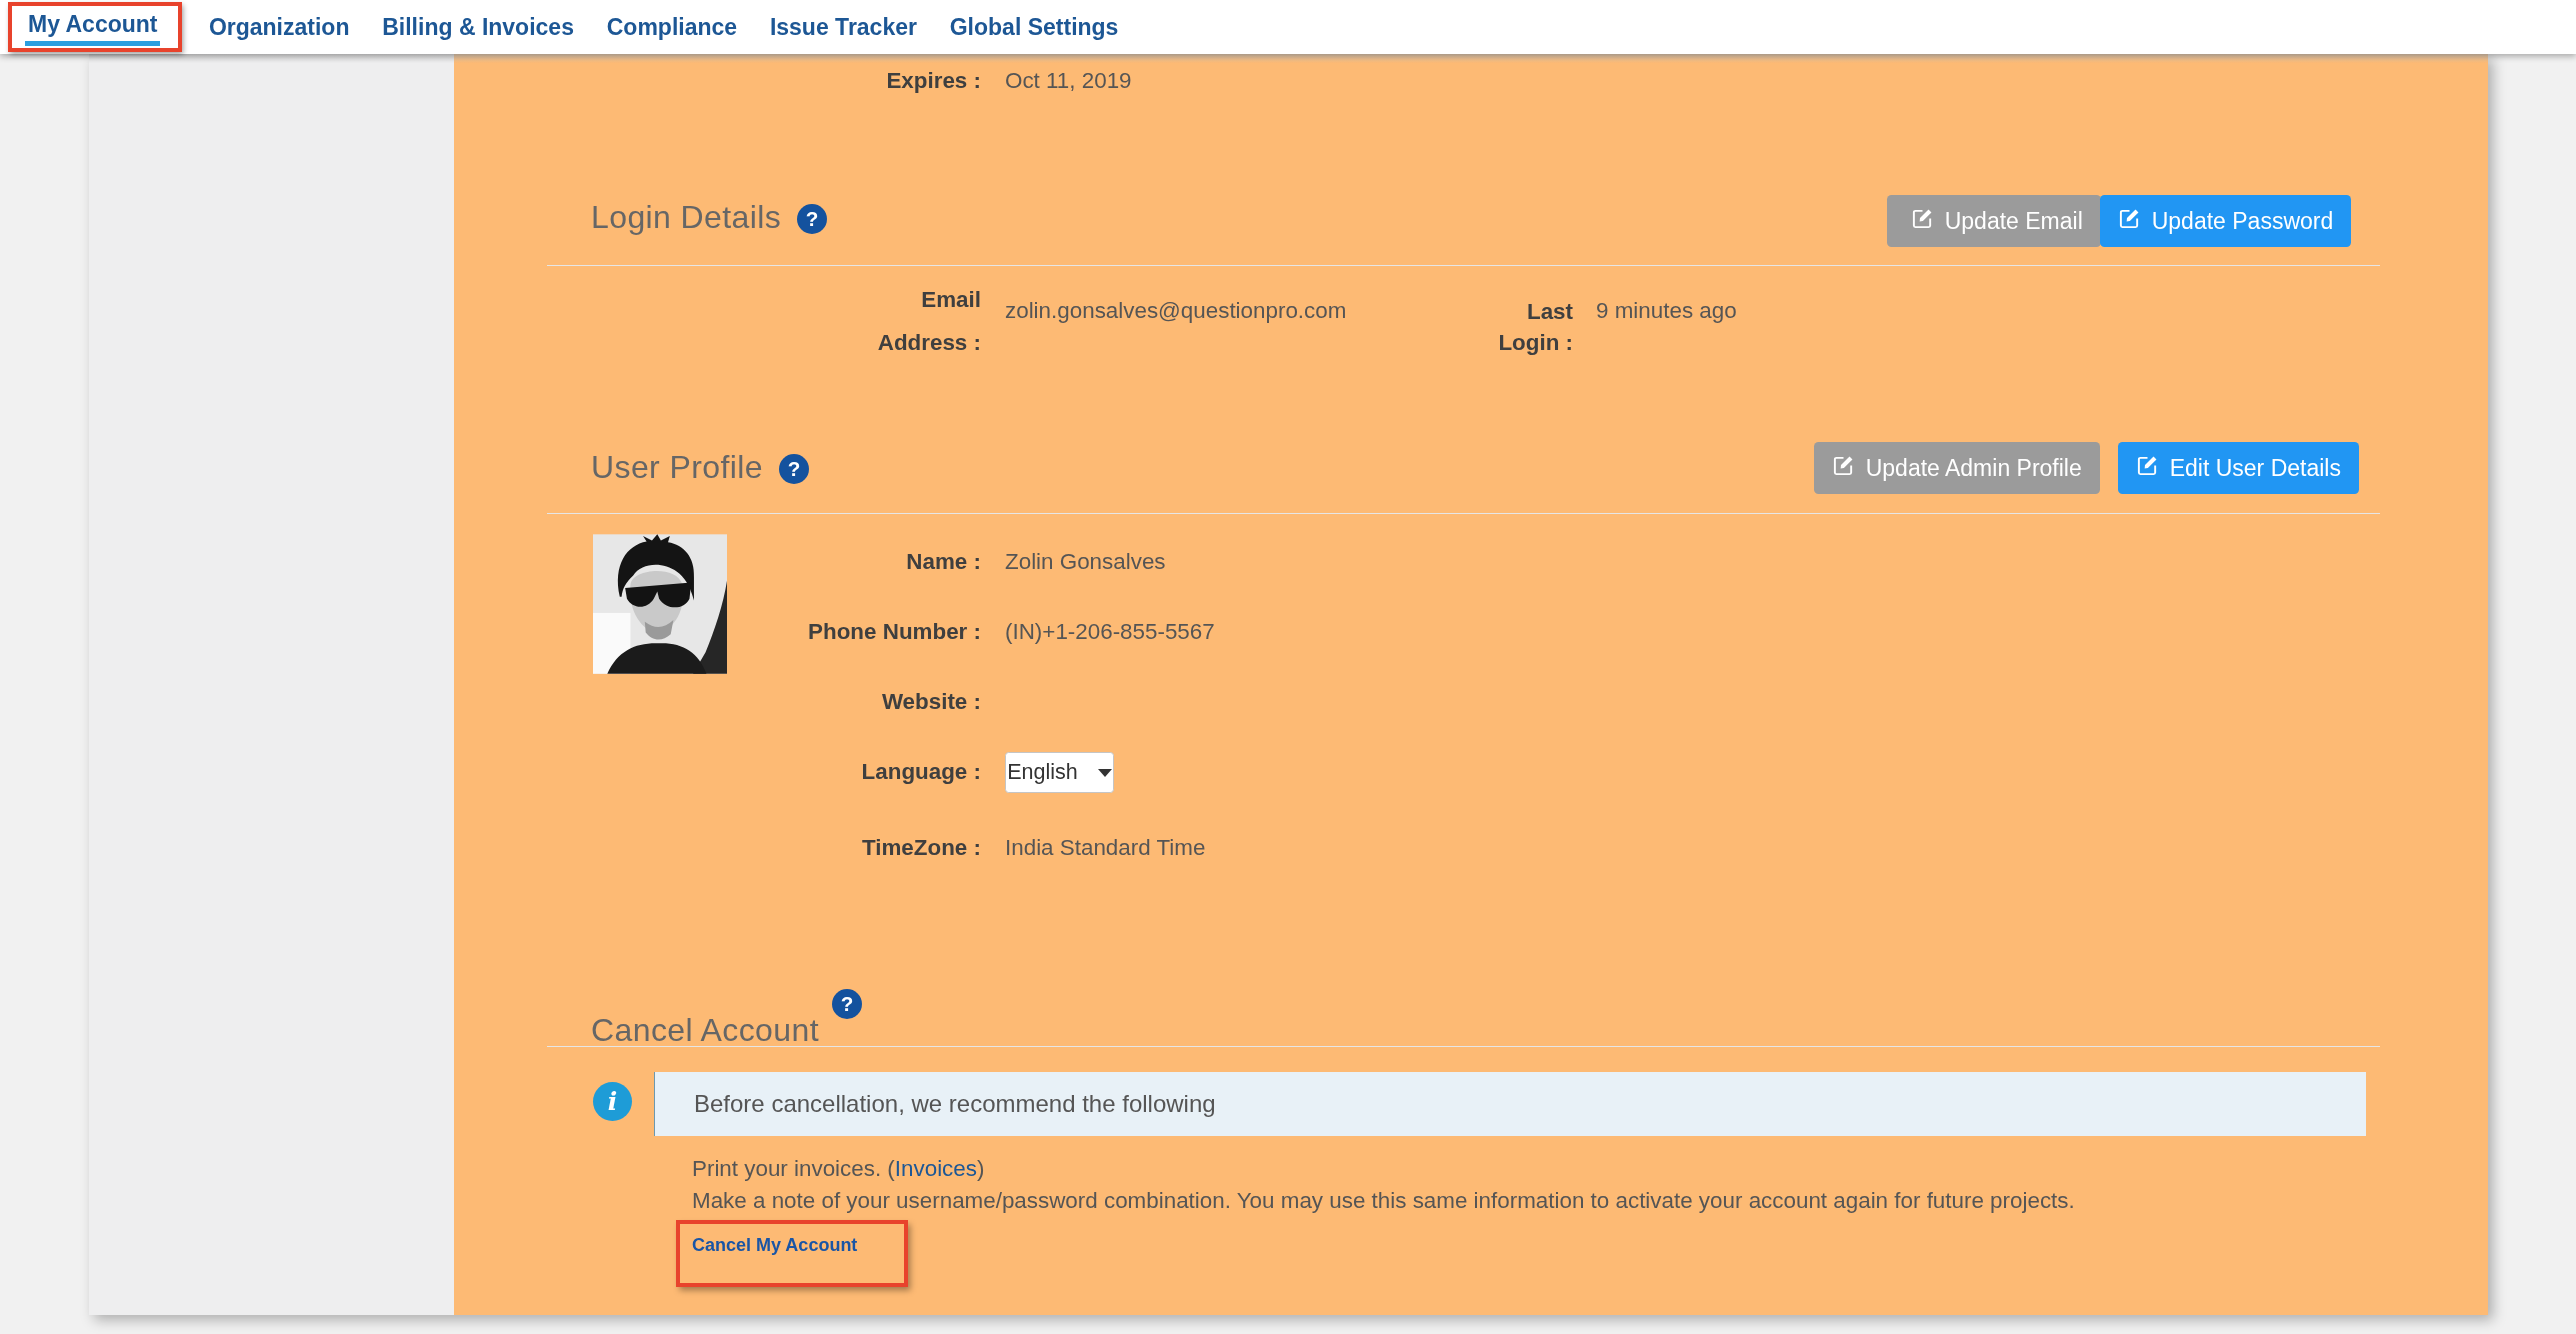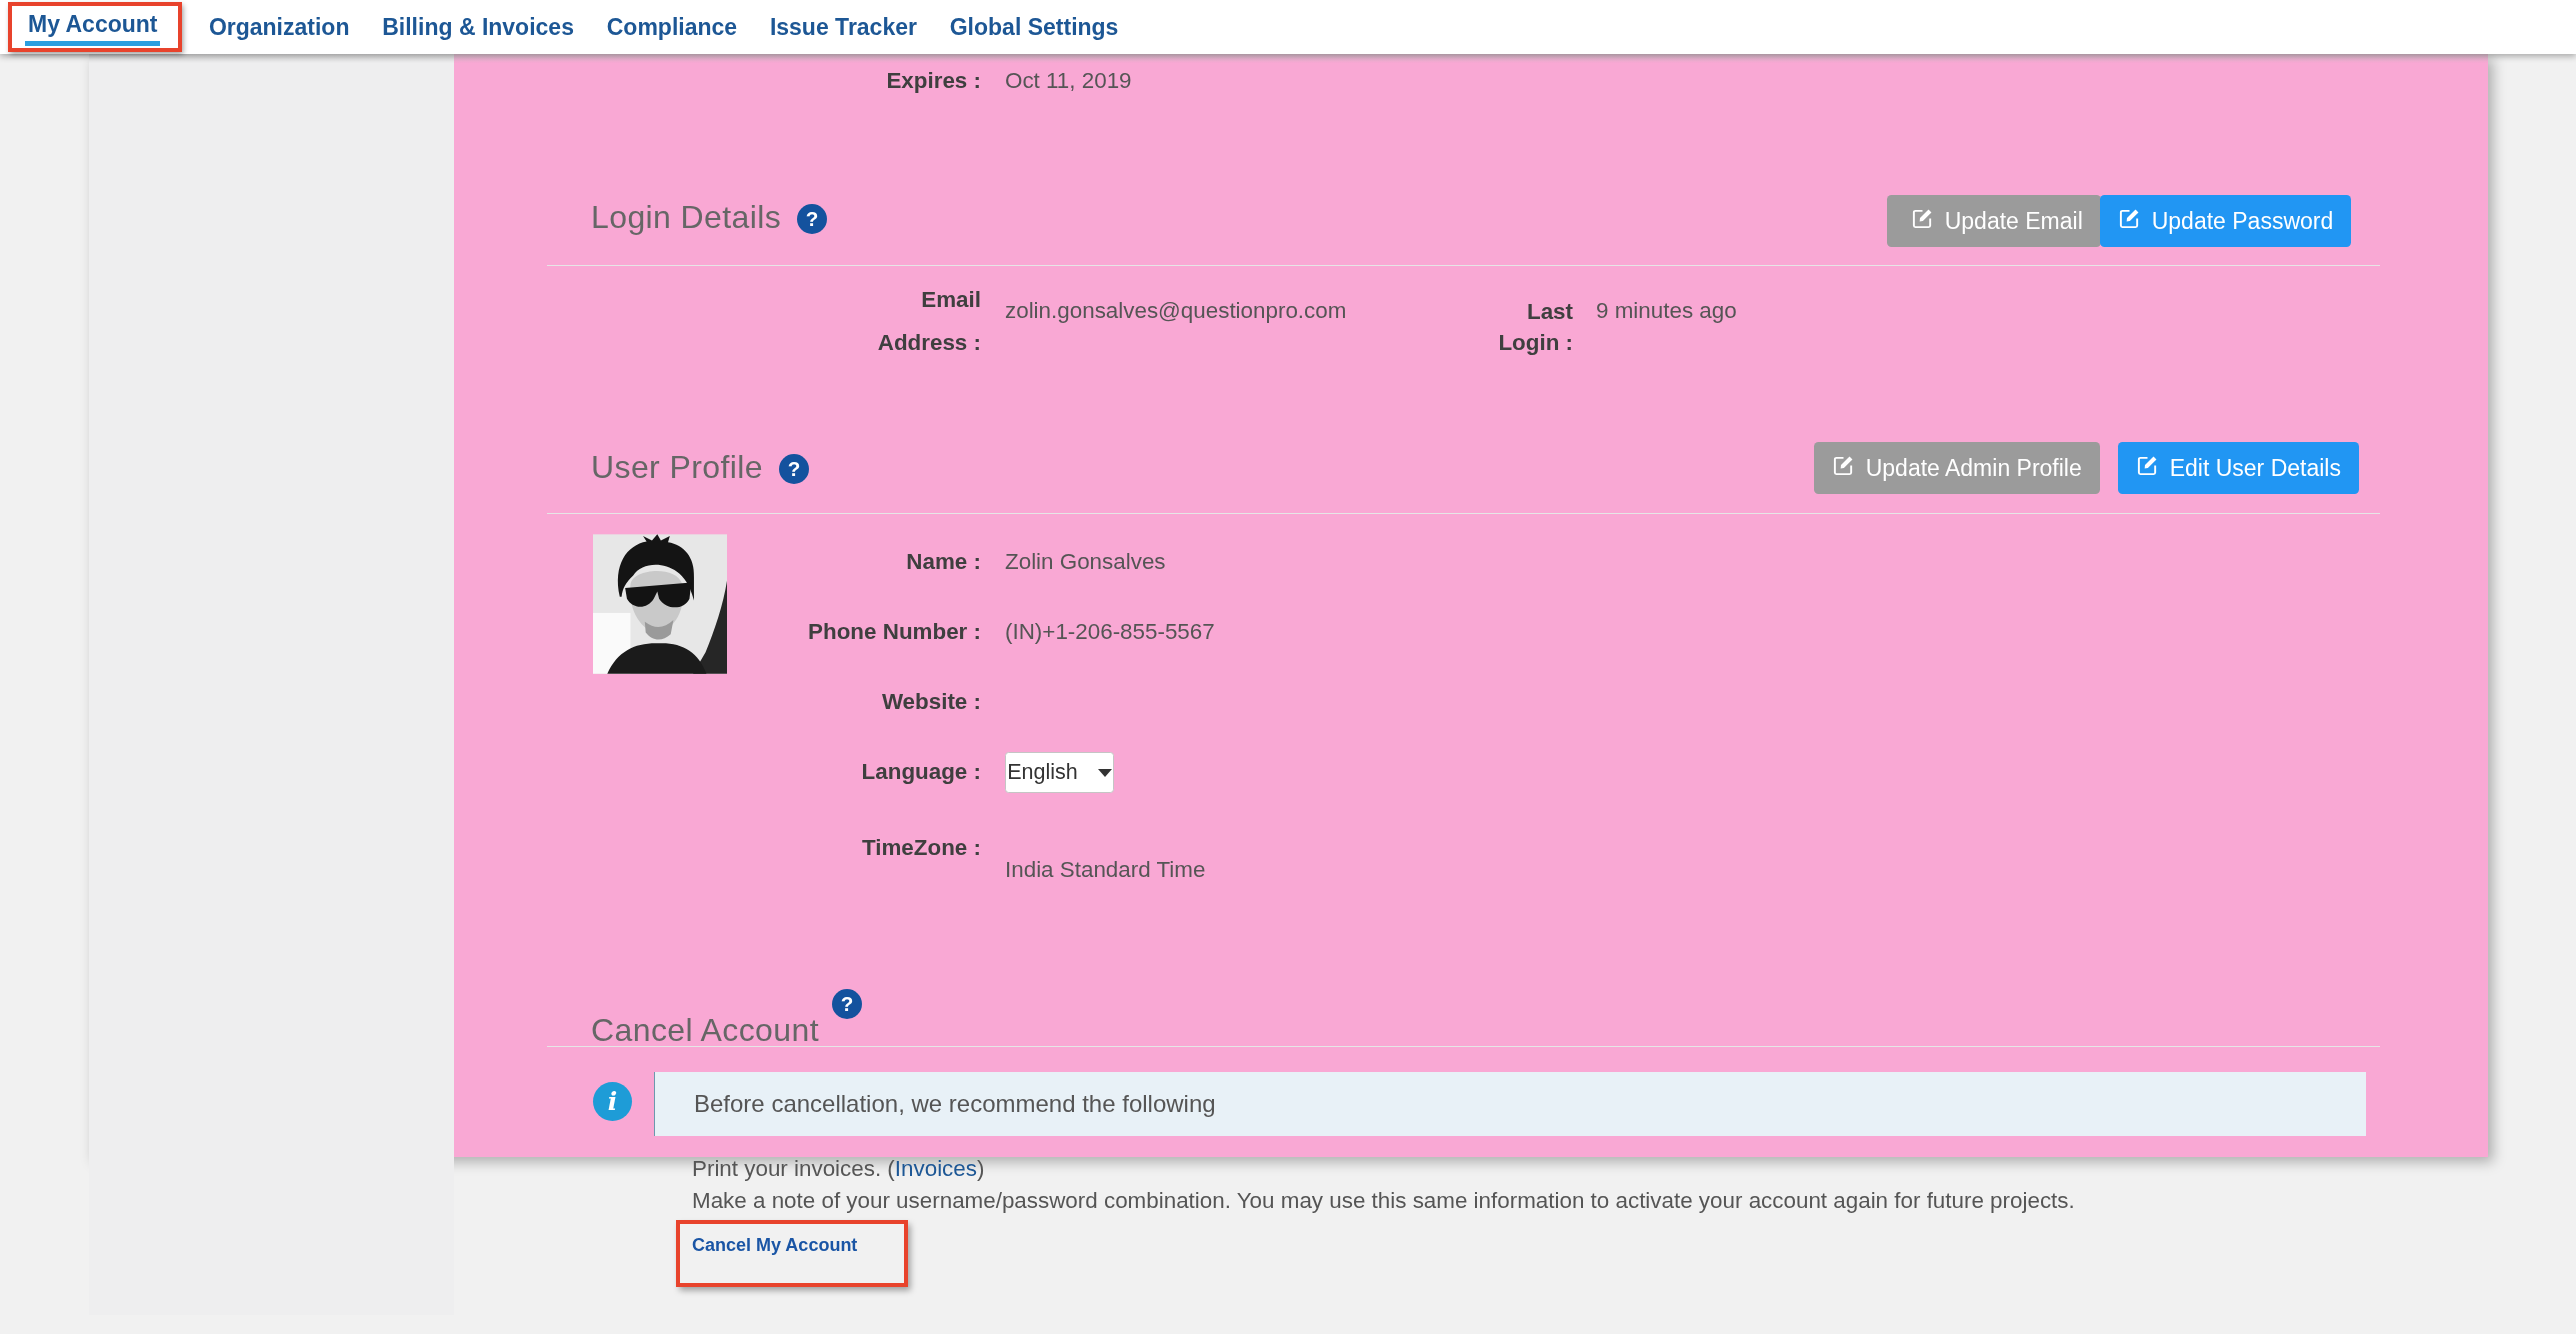--- a/index.html
+++ b/index.html
@@ -36,8 +36,8 @@
 
   
   .panel{
-    position:absolute;left:89px;top:54px;width:2399px;height:1103px;
-    background:#f9a8d4;
+    position:absolute;left:89px;top:54px;width:2399px;height:1261px;
+    background:#fdba74;
     box-shadow:4.5px 5.4px 12.5px rgba(0,0,0,0.28);
   }
   .panel-top-shade{

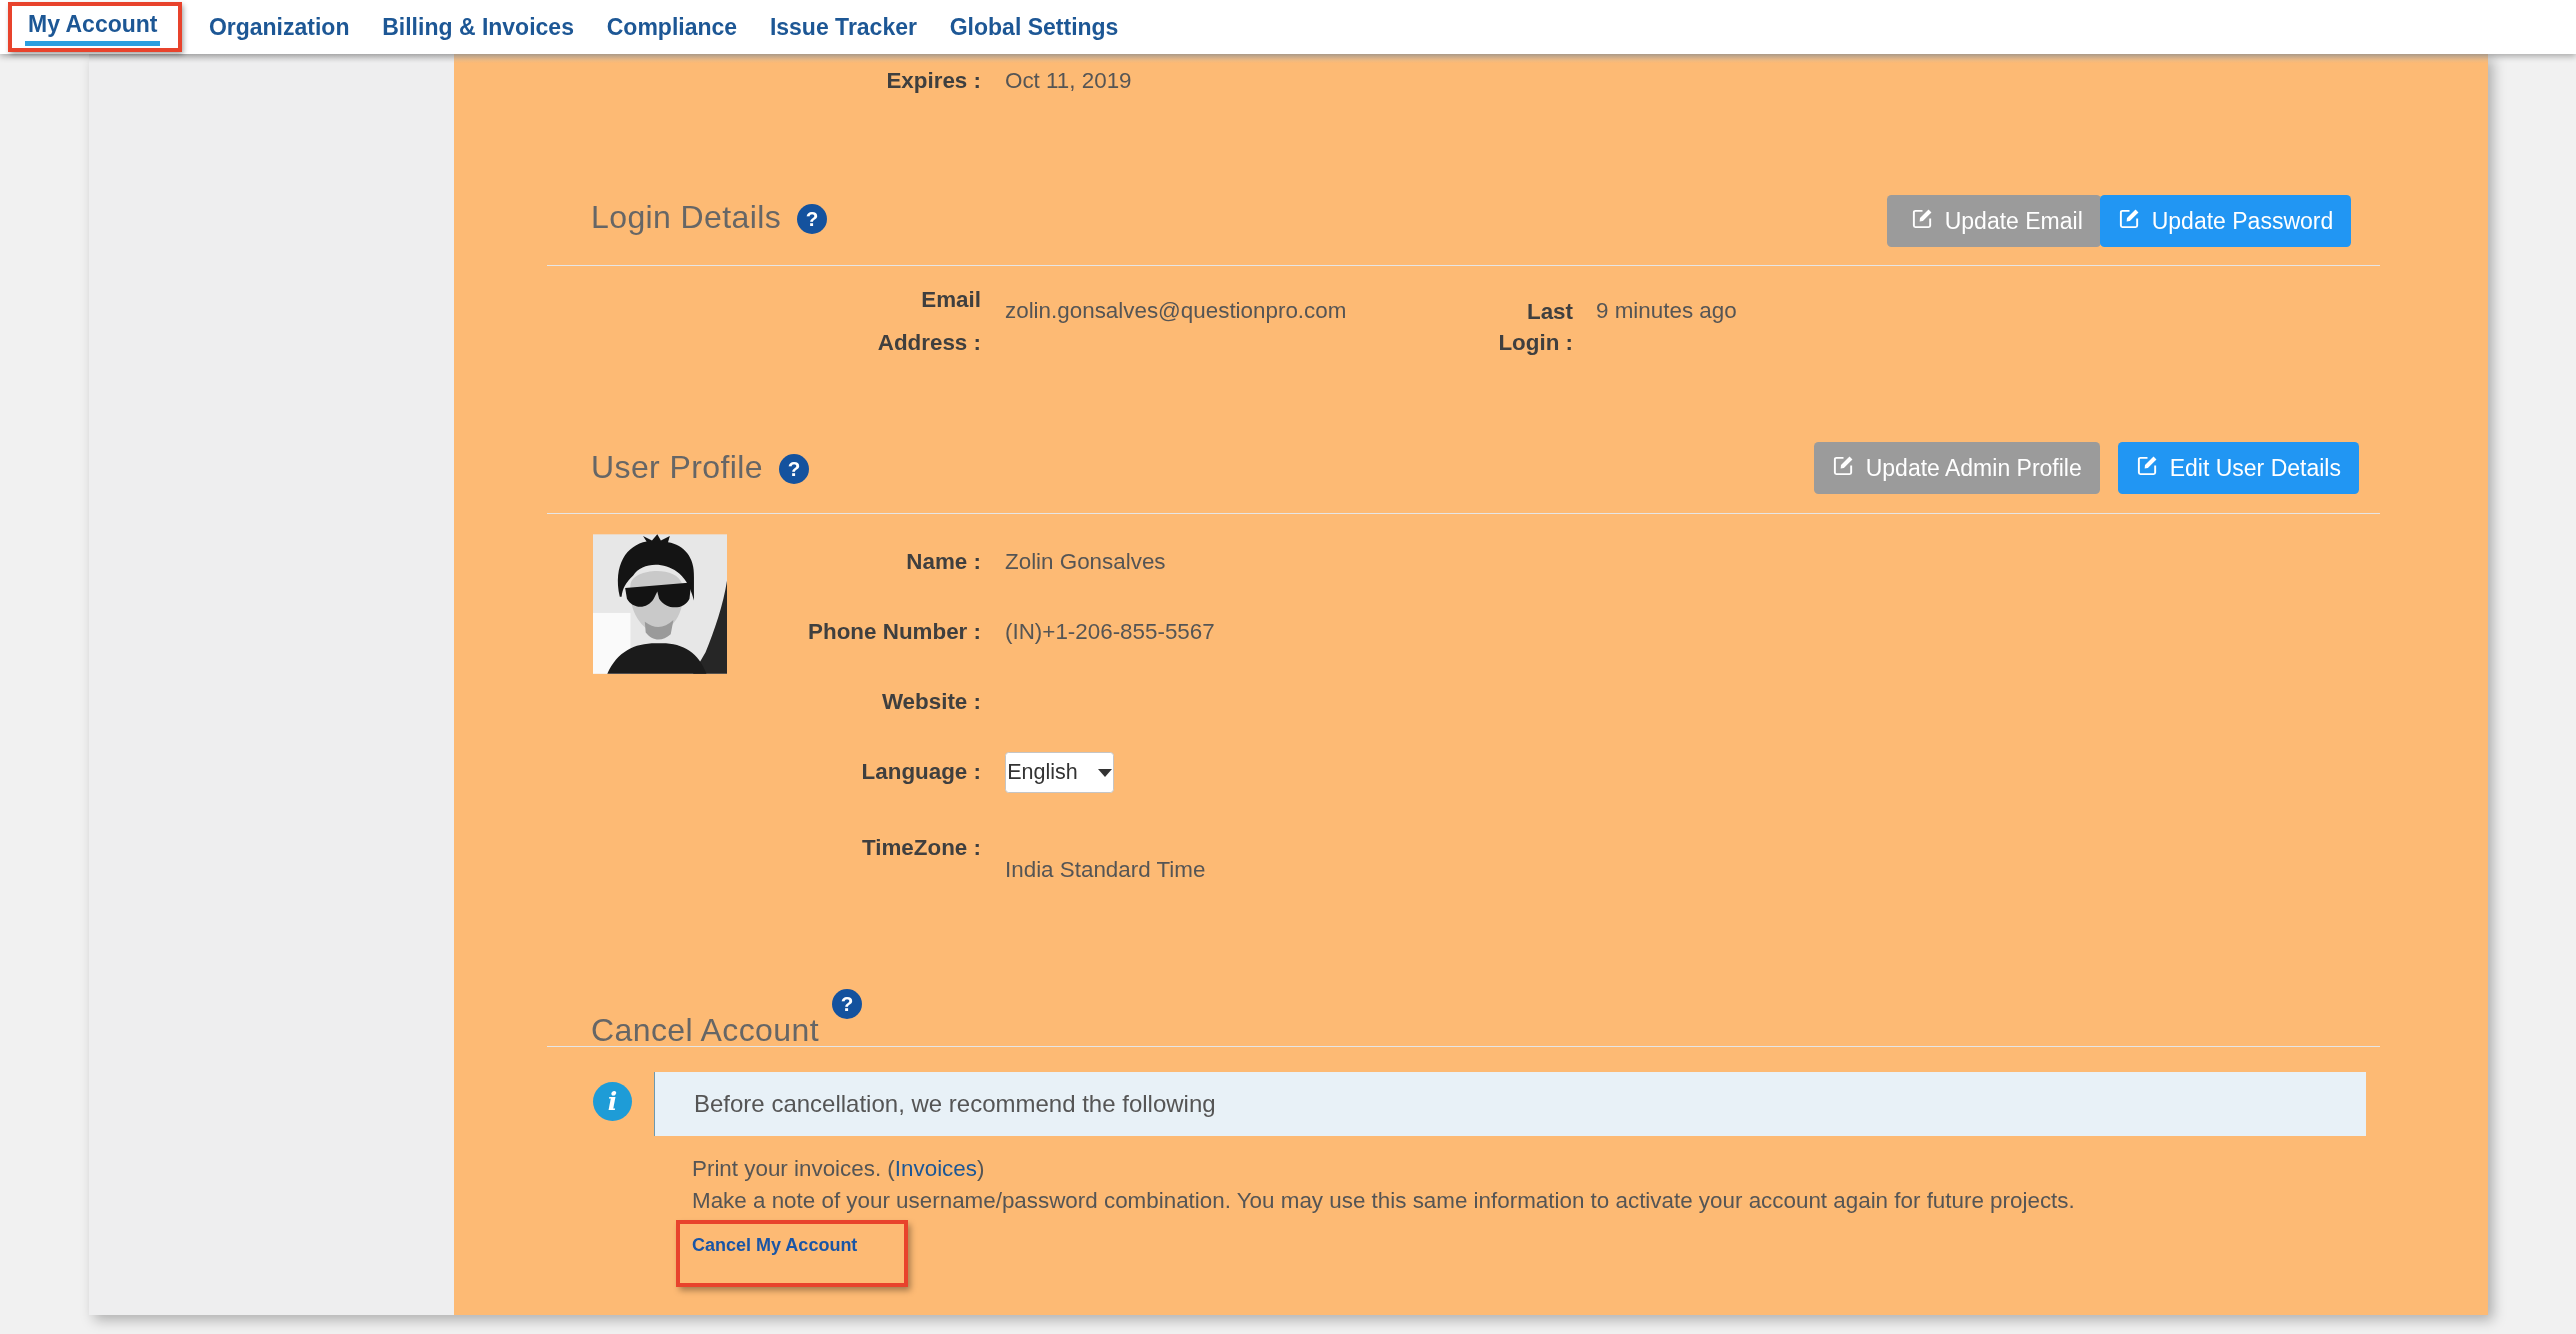--- a/index.html
+++ b/index.html
@@ -216,7 +216,7 @@
     </div>
 
     <div class="lbl" style="left:627px;top:781px;width:265px;">TimeZone :</div>
-    <div class="val" style="left:916px;top:803px;">India Standard Time</div>
+    <div class="val" style="left:916px;top:781px;">India Standard Time</div>
 
     <div class="section-title" style="left:502px;top:958px;">Cancel Account</div>
     <div class="help-icon" style="left:743px;top:935px;">?</div>

